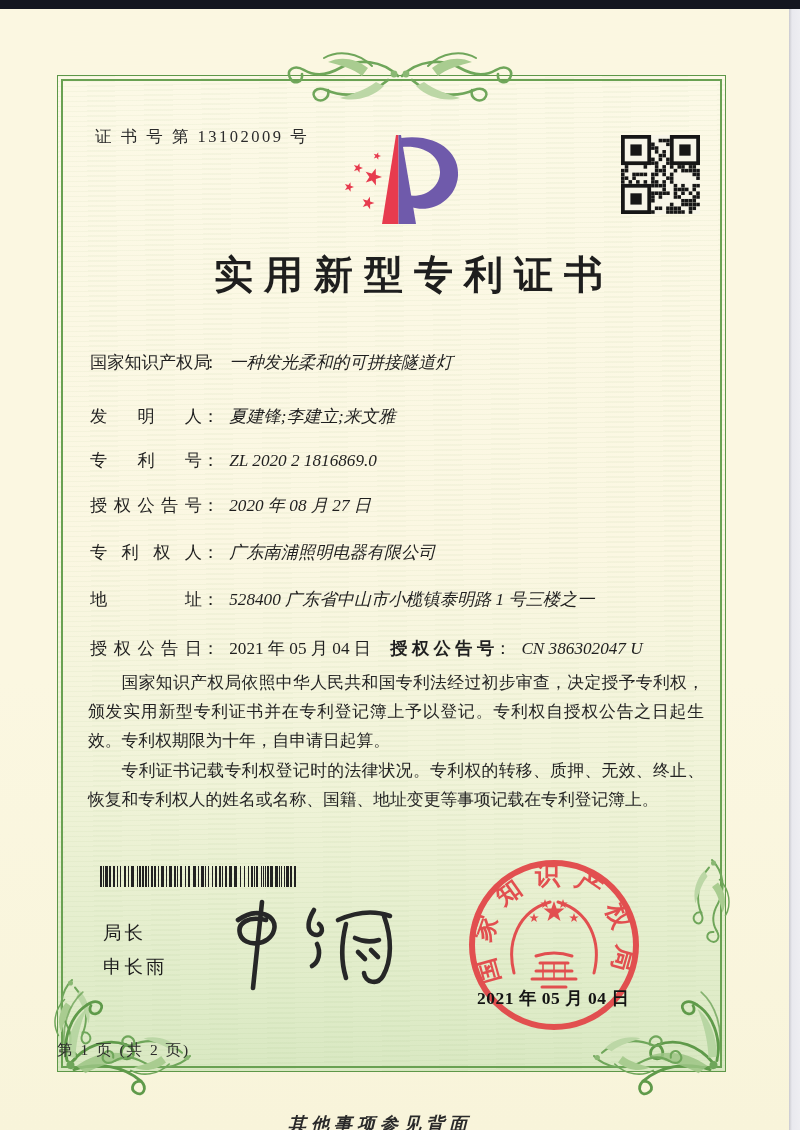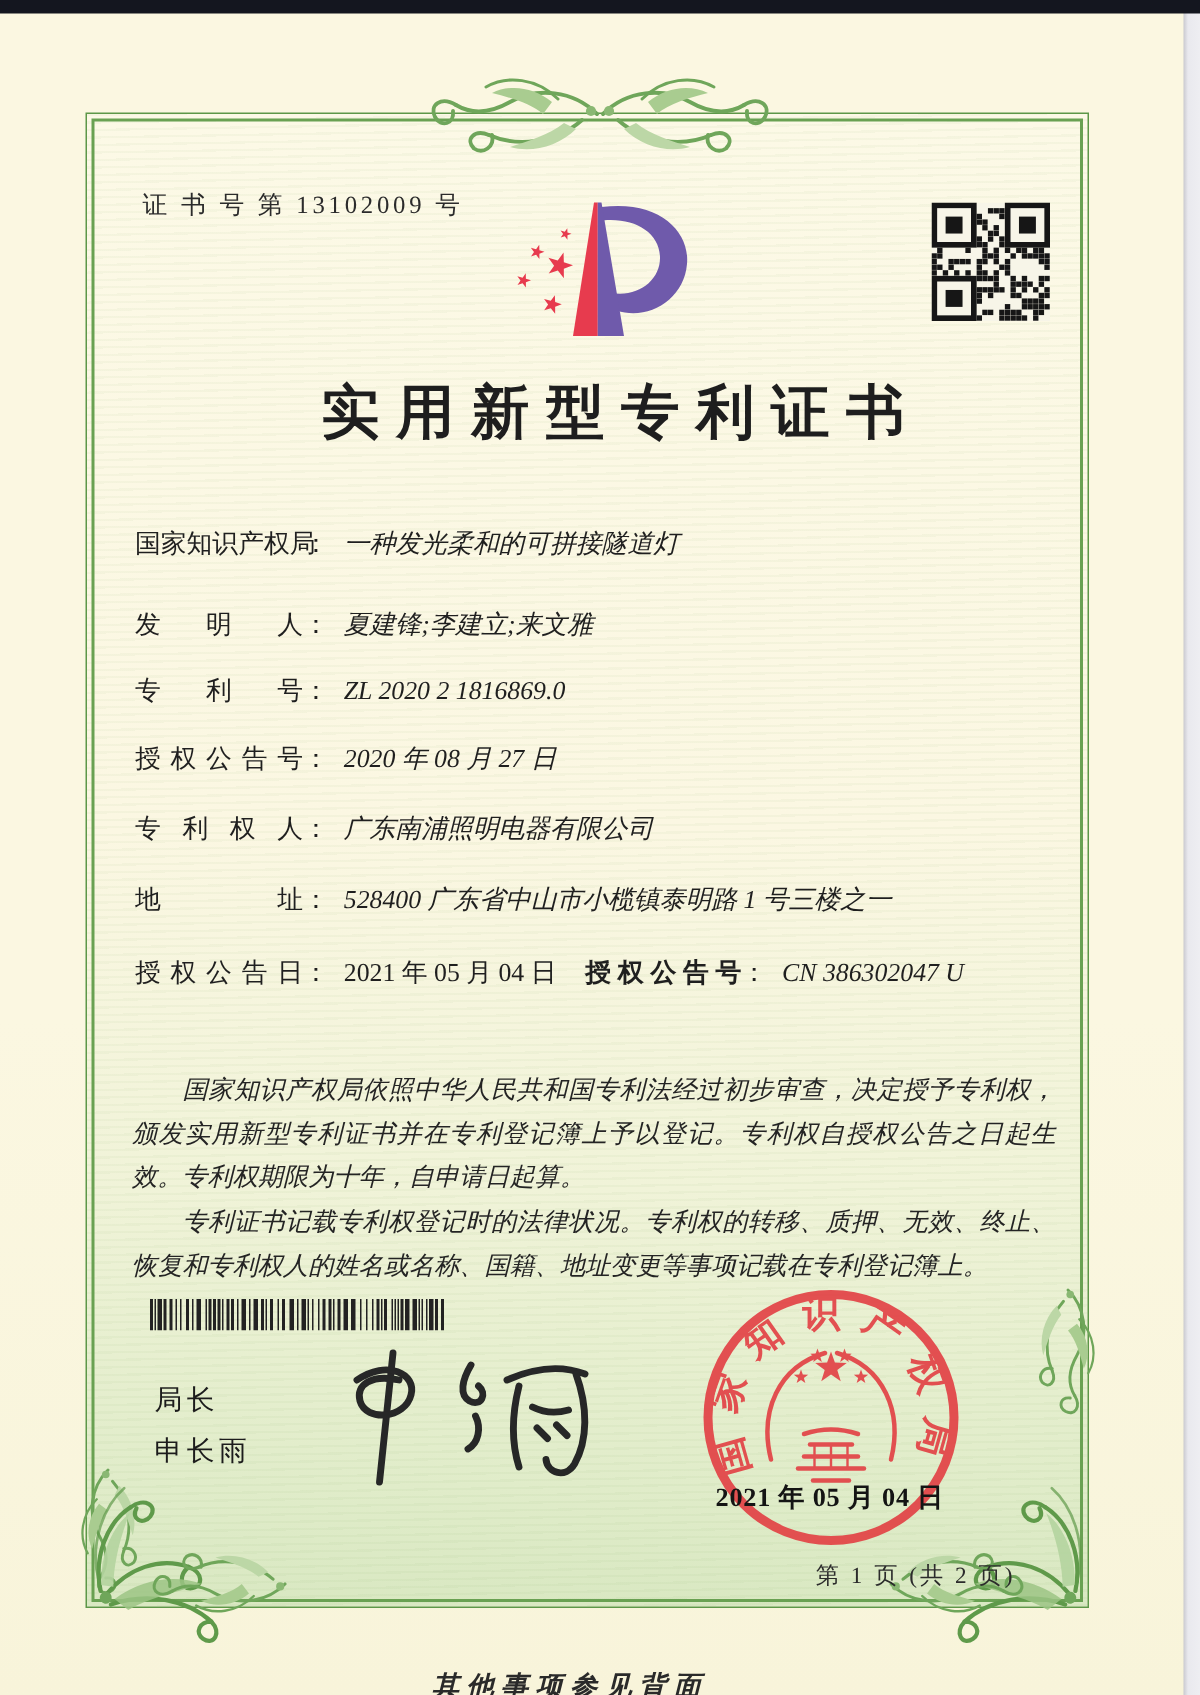--- a/index.html
+++ b/index.html
@@ -32,8 +32,8 @@
   .fvalue{margin-left:10px;font-style:italic;}
   .v1{display:inline-block;width:161px;margin-left:10px;}
   .flabel2{display:inline-block;width:104px;text-align:justify;text-align-last:justify;vertical-align:bottom;font-weight:bold;}
-  .paras{position:absolute;left:88px;top:712px;width:616px;font-size:16.8px;line-height:1.74;
-         text-align:justify;color:#242424;font-style:italic;}
+  .paras{position:absolute;left:88px;top:668px;width:616px;font-size:16.8px;line-height:1.74;
+         text-align:justify;color:#242424;}
   .paras p{margin:0;text-indent:2em;}
   .barcode{position:absolute;left:100px;top:866px;}
   .issuer-title{position:absolute;left:103px;top:920px;font-size:18.5px;color:#1c1c1c;letter-spacing:3px;}

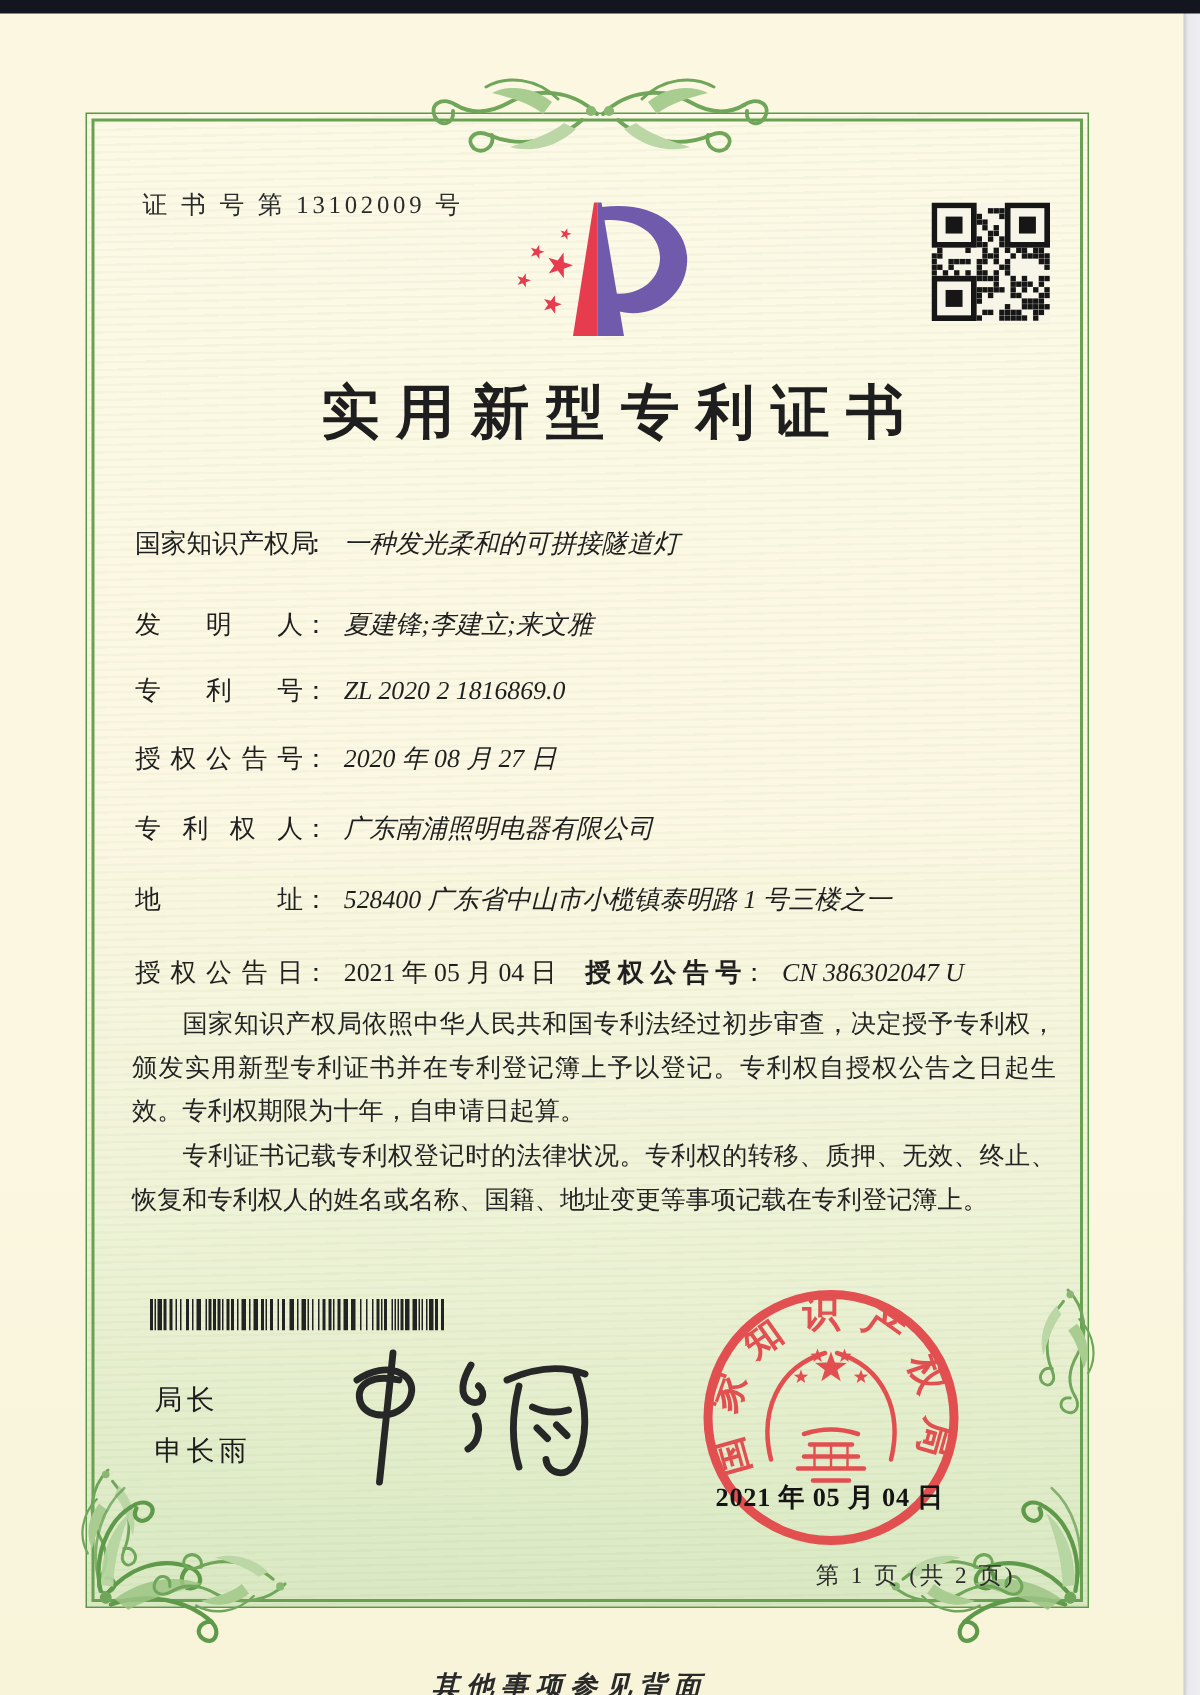--- a/index.html
+++ b/index.html
@@ -42,7 +42,7 @@
   .seal{position:absolute;left:466px;top:857px;}
   .seal-date{position:absolute;left:477px;top:986px;font-size:17.5px;font-weight:600;
              color:#141414;letter-spacing:0.5px;white-space:nowrap;}
-  .page-num{position:absolute;left:57px;top:1040px;width:620px;text-align:right;
+  .page-num{position:absolute;left:57px;top:1040px;width:620px;text-align:left;
             font-size:15.5px;letter-spacing:2px;color:#2b2b2b;}
   .back-note{position:absolute;left:0;top:1086px;width:760px;text-align:center;
              font-size:18px;font-weight:bold;letter-spacing:5px;color:#2a2a2a;

